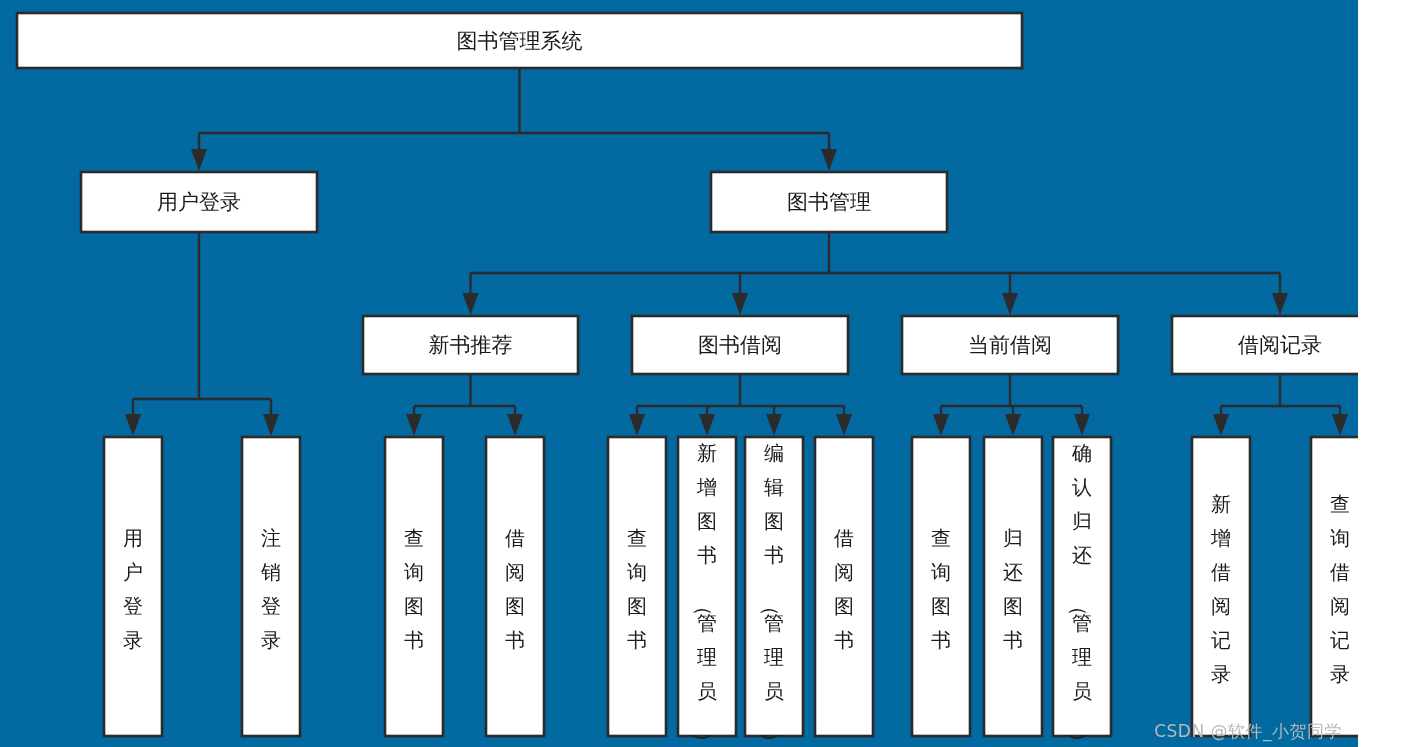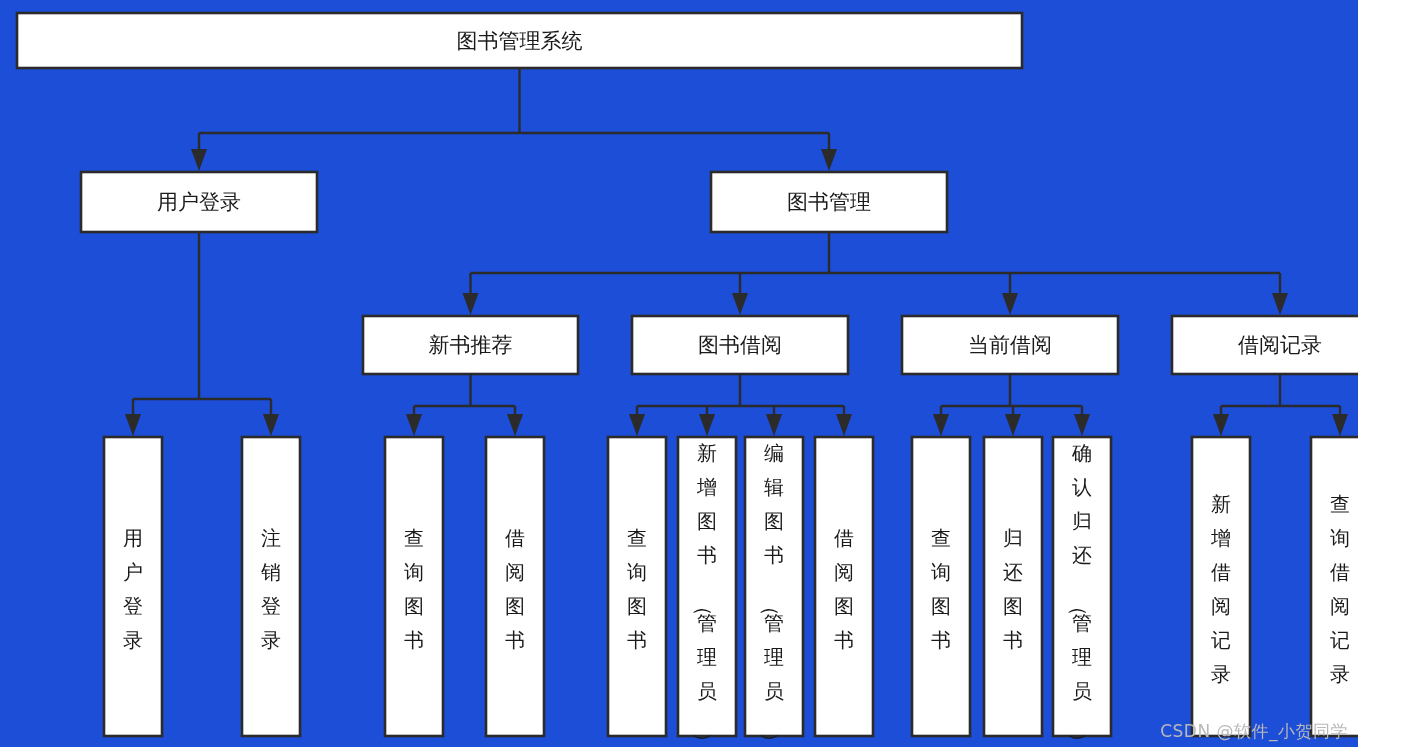--- a/index.html
+++ b/index.html
@@ -15,7 +15,7 @@
     position: relative;
     width: 1358px;
     height: 747px;
-    background: #1d4ed8;
+    background: #0369a1;
     overflow: hidden;
   }
   svg#tree-svg {

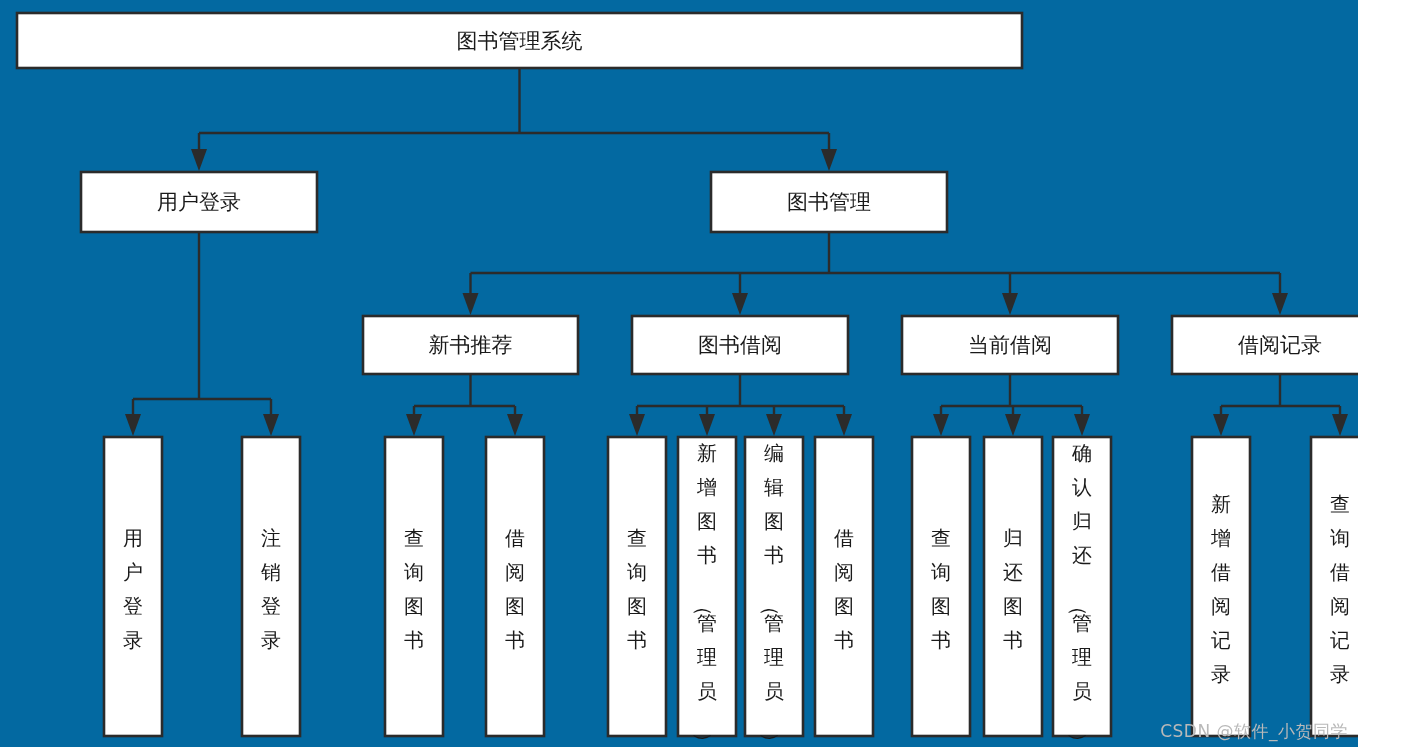--- a/index.html
+++ b/index.html
@@ -56,7 +56,7 @@
   }
   .watermark {
     position: absolute;
-    right: 10px;
+    right: 16px;
     bottom: 4px;
     font-family: "DejaVu Sans", "Liberation Sans", sans-serif;
     font-size: 17px;

